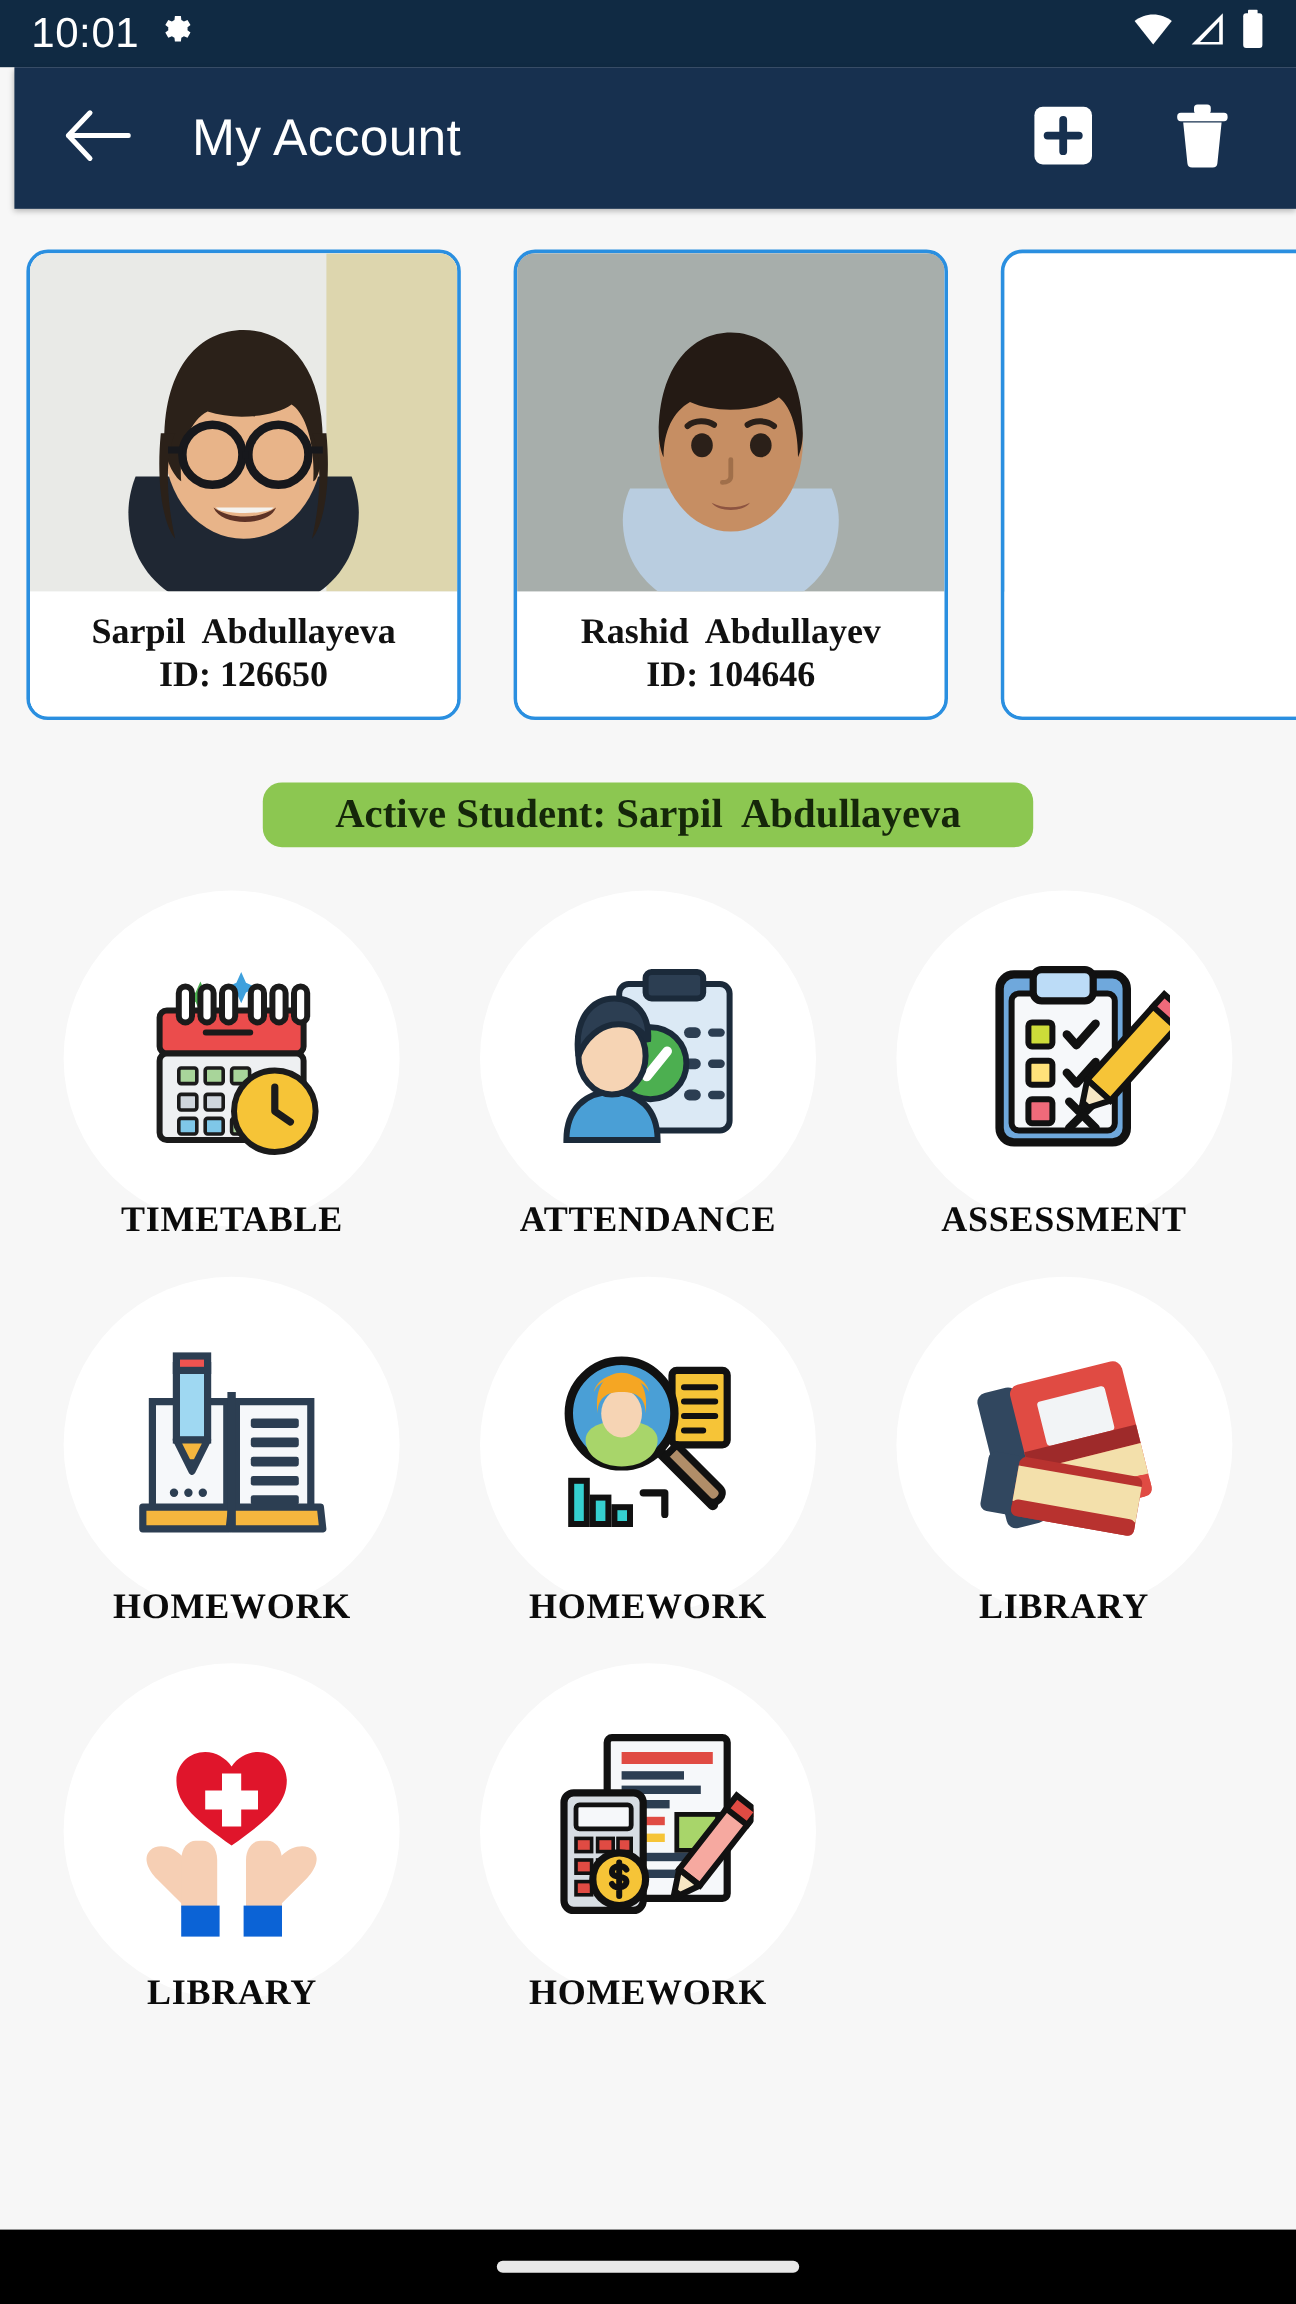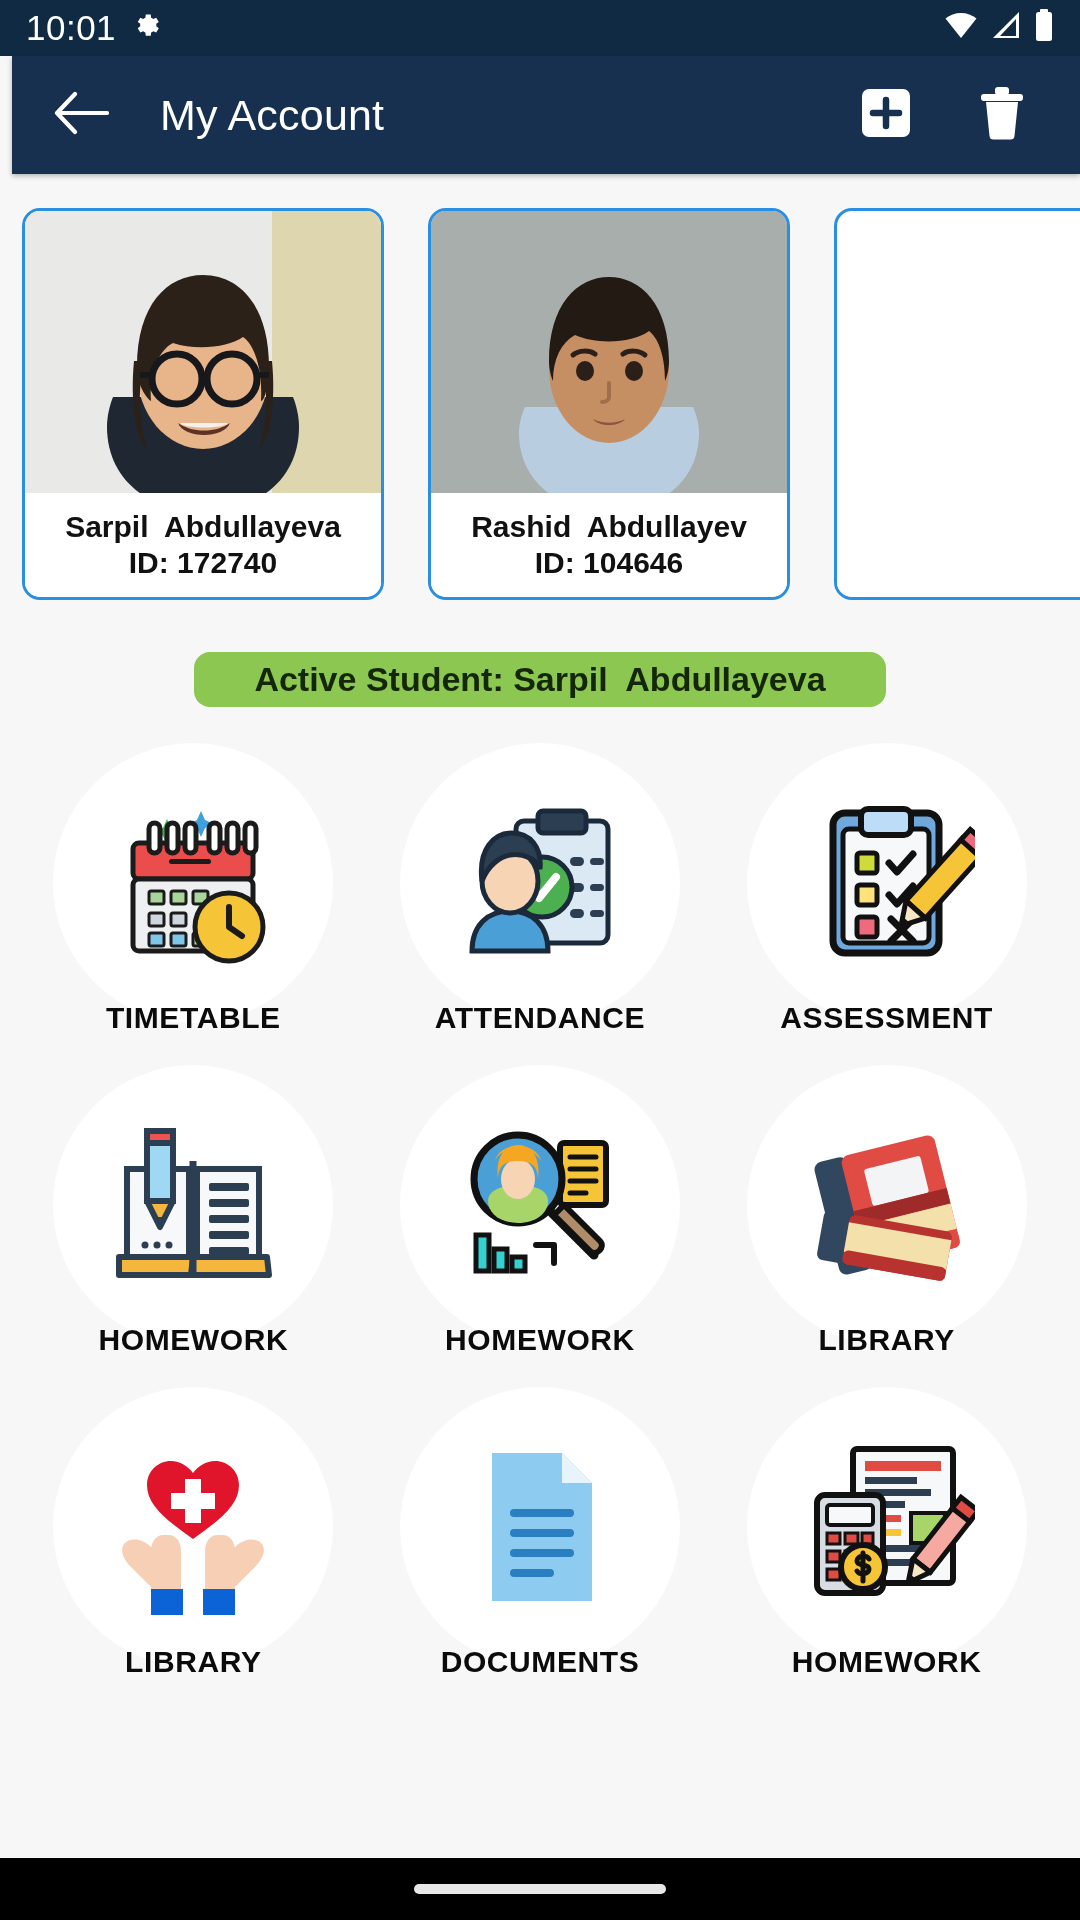--- a/index.html
+++ b/index.html
@@ -38,7 +38,7 @@
   .act-btn { width: 64px; height: 64px; display: flex; align-items: center; justify-content: center; }
 
   
-  .content { position: relative; height: calc(1920px - 56px - 118px - 62px); background: #f7f7f7; }
+  .content { position: relative; height: calc(1920px - 56px - 118px - 62px); background: #f7f7f7; font-family: Liberation Serif, serif; }
 
   
   .cards-strip {

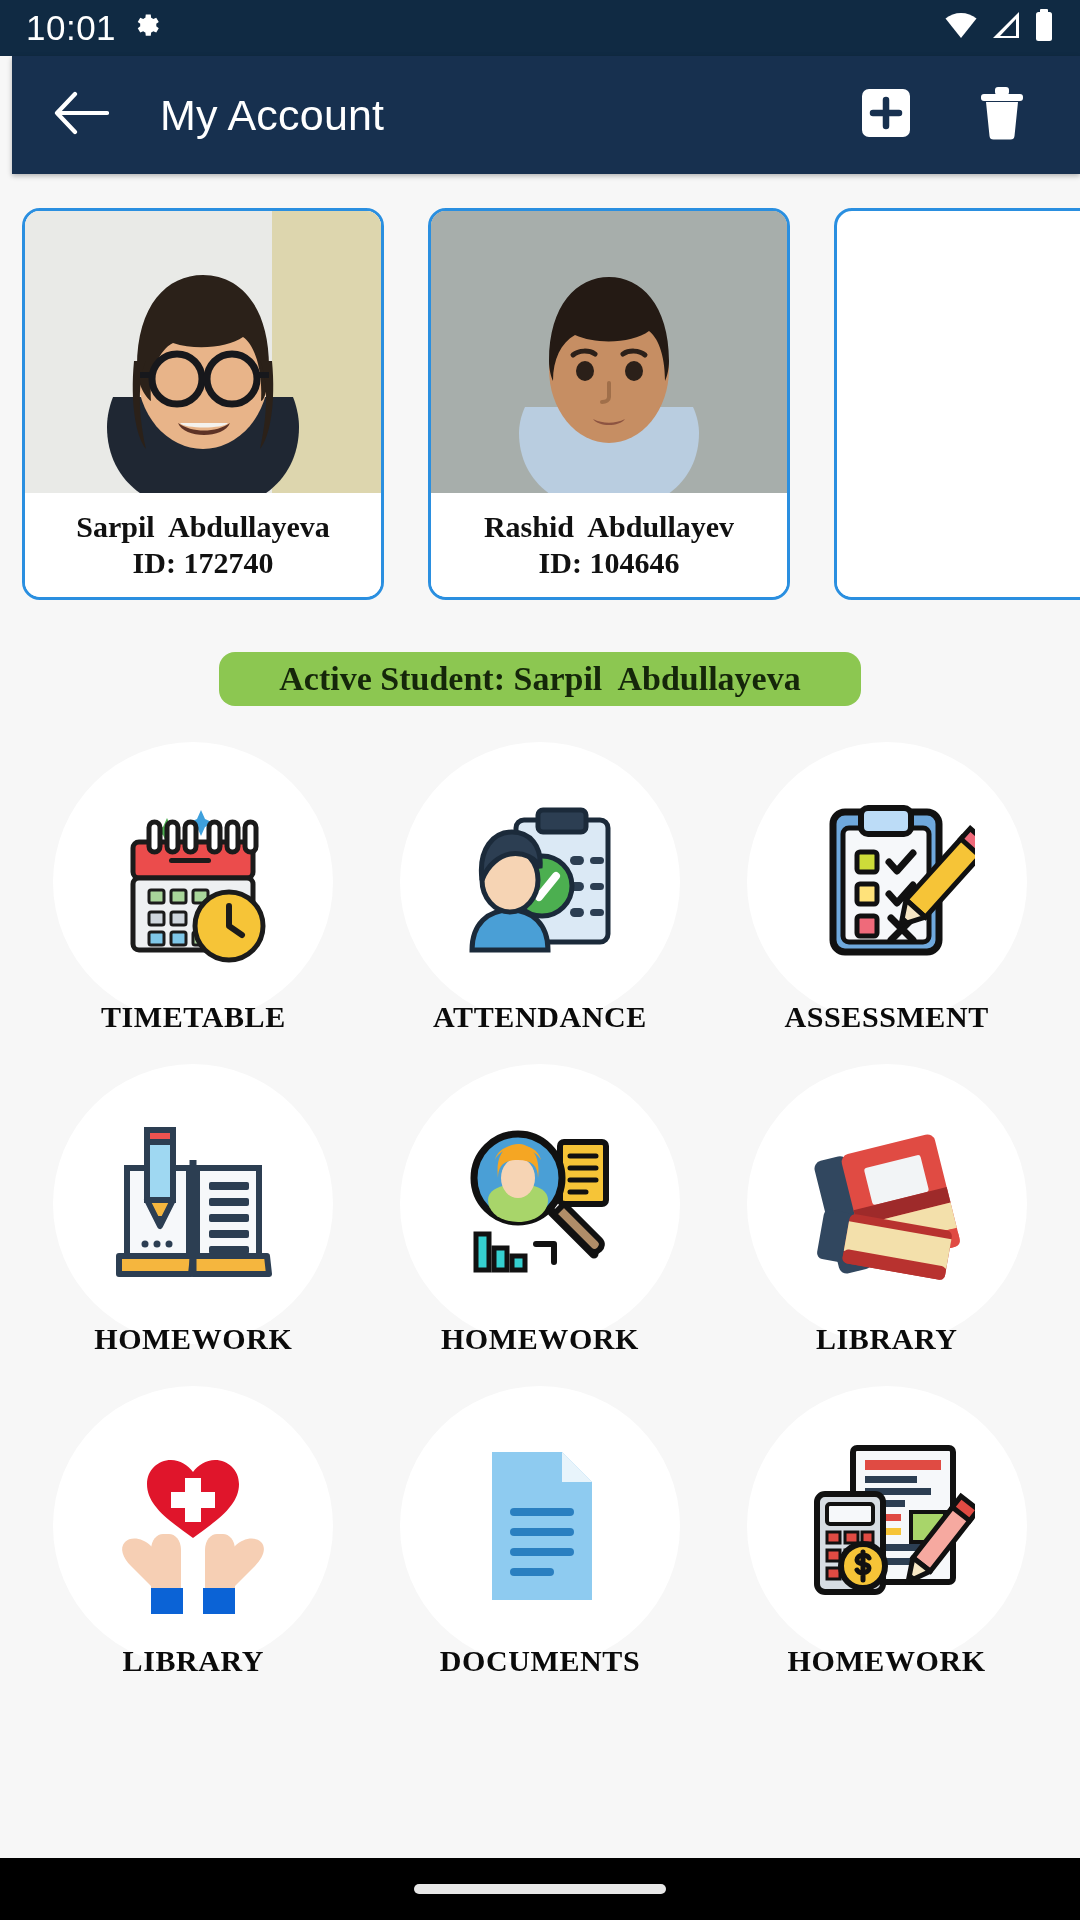--- a/index.html
+++ b/index.html
@@ -197,7 +197,7 @@
         </div>
         <div class="card-meta">
           <div class="card-name">Sarpil  Abdullayeva</div>
-          <div class="card-id">ID: 172740</div>
+          <div class="card-id">ID: 126650</div>
         </div>
       </div>
 

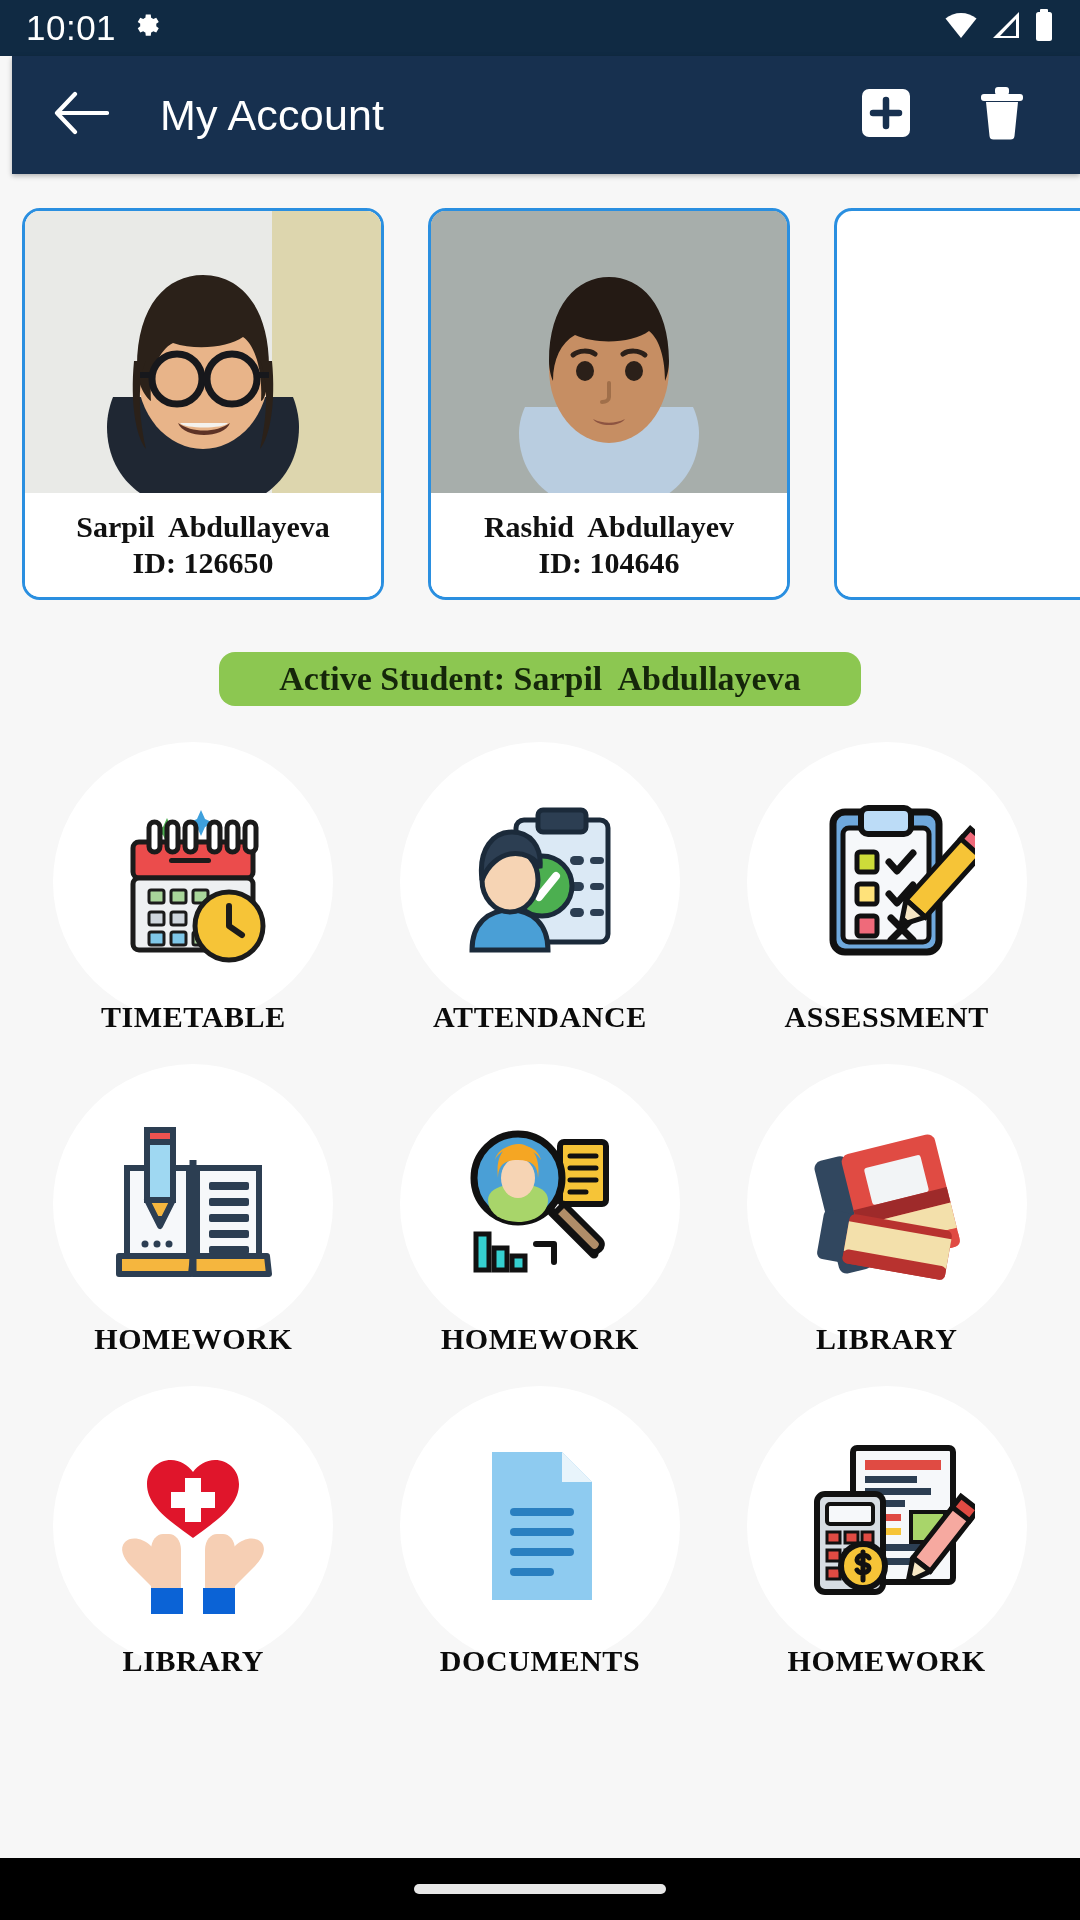--- a/index.html
+++ b/index.html
@@ -436,23 +436,6 @@
         <div class="tile-label">LIBRARY</div>
       </div>
 
-      <div class="tile">
-        <div class="tile-circle">
-          <span>
-            <svg width="176" height="176" viewBox="0 0 176 176">
-              <path d="M40 14h70l30 30v118H40z" fill="#8ecbf0"></path>
-              <path d="M110 14l30 30h-30z" fill="#e8f4fb"></path>
-              <g fill="#2a7fc0">
-                <rect x="58" y="70" width="64" height="8" rx="4"></rect>
-                <rect x="58" y="90" width="64" height="8" rx="4"></rect>
-                <rect x="58" y="110" width="64" height="8" rx="4"></rect>
-                <rect x="58" y="130" width="44" height="8" rx="4"></rect>
-              </g>
-            </svg>
-          </span>
-        </div>
-        <div class="tile-label">DOCUMENTS</div>
-      </div>
 
       <div class="tile">
         <div class="tile-circle">

